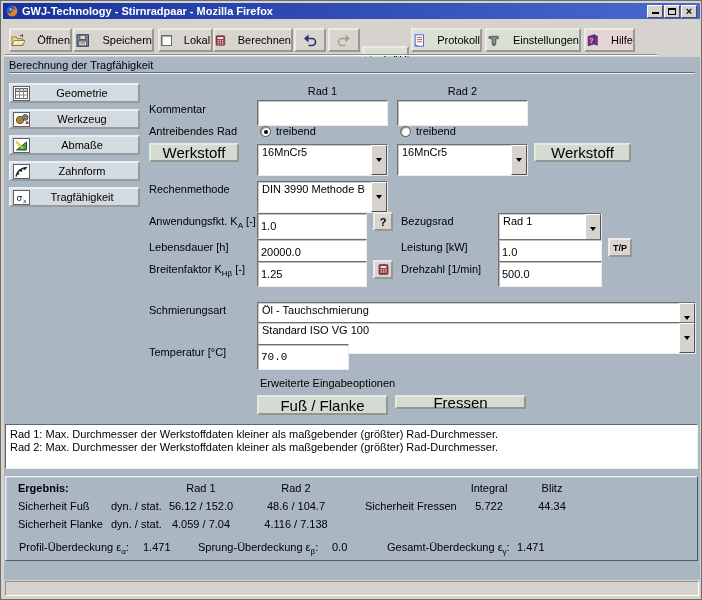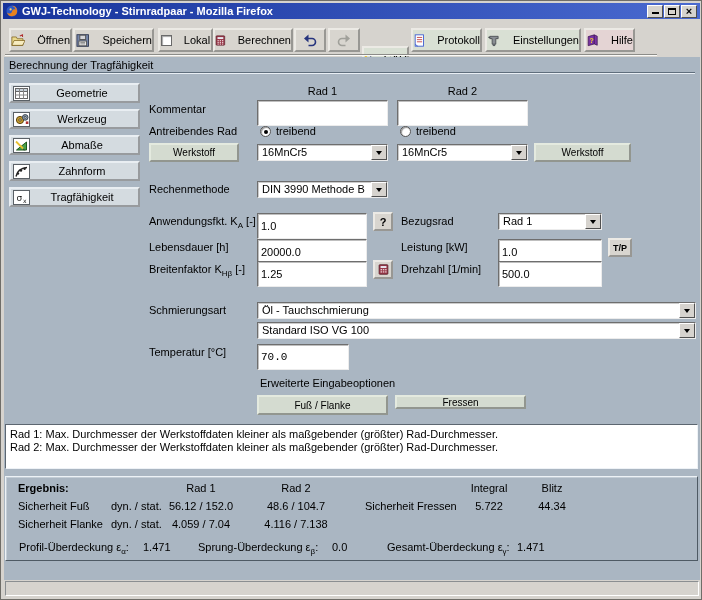--- a/index.html
+++ b/index.html
@@ -41,7 +41,7 @@
               display:flex; align-items:center; justify-content:center; }
   .sbtn .sl { flex:1; text-align:center; margin-left:-4px; }
 
-  .gbtn { position:absolute; background:#d4dbd0; border:2px outset #e4eadf; font-size:10px;
+  .gbtn { position:absolute; background:#d4dbd0; border:2px outset #e4eadf; font-size:15px;
           display:flex; align-items:center; justify-content:center; white-space:nowrap; }
 
   input.tinput { position:absolute; height:17px; background:#fff;

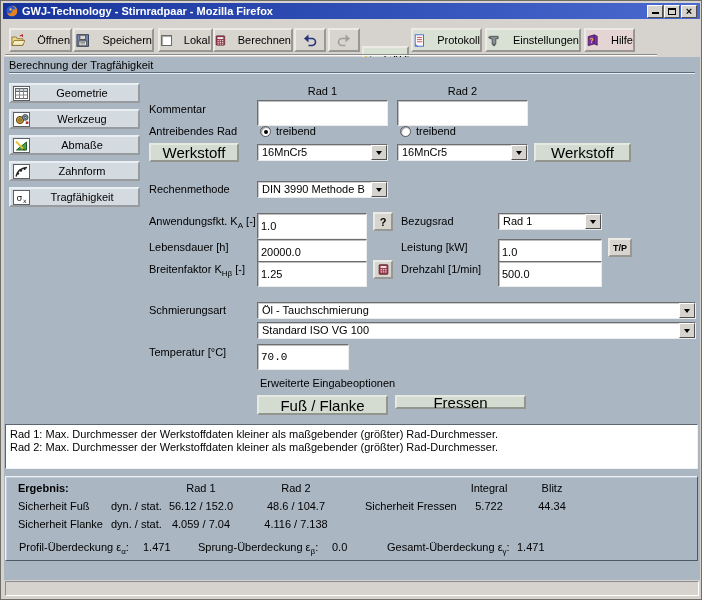--- a/index.html
+++ b/index.html
@@ -48,7 +48,7 @@
           border:1px solid; border-color:#6e6e6e #ececec #ececec #6e6e6e;
           box-shadow:inset 1px 1px 0 rgba(0,0,0,.25);
           font:11px "Liberation Sans", sans-serif; padding:12px 3px; color:#000; }
-  .dd { position:absolute; height:17px; background:#fff;
+  .dd { position:absolute; height:32px; background:#fff;
         border:1px solid; border-color:#6e6e6e #ececec #ececec #6e6e6e;
         box-shadow:inset 1px 1px 0 rgba(0,0,0,.2); }
   .dd .val { position:absolute; left:4px; top:1px; line-height:13px; white-space:nowrap; }

